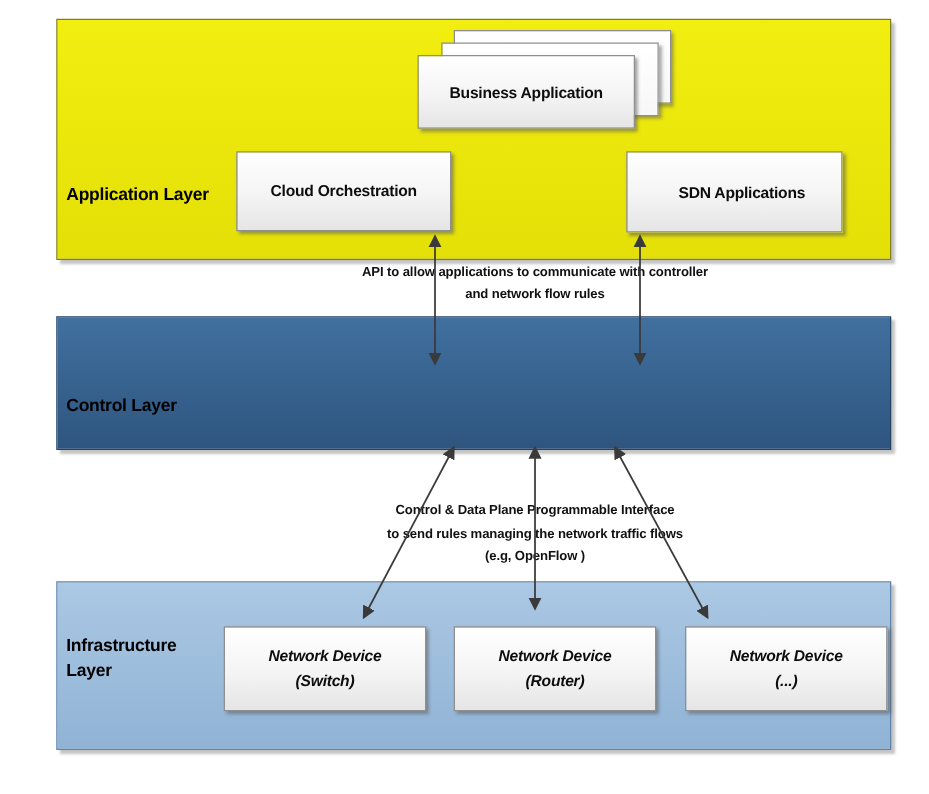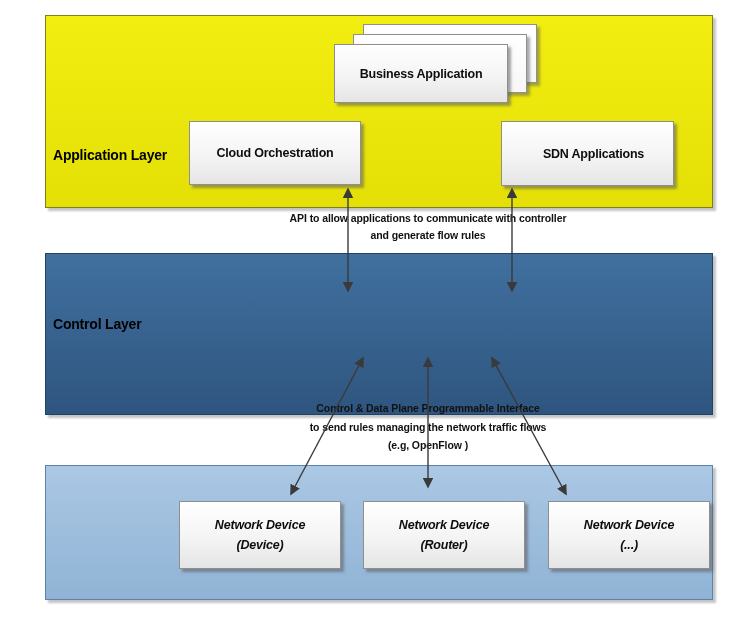--- a/index.html
+++ b/index.html
@@ -88,7 +88,7 @@
 
   <div class="annotation annotation-api">
     <div>API to allow applications to communicate with controller</div>
-    <div>and generate flow rules</div>
+    <div>and network flow rules</div>
   </div>
 
   <div class="layer layer-control" style="background: linear-gradient(rgb(65, 112, 159), rgb(46, 85, 127));">

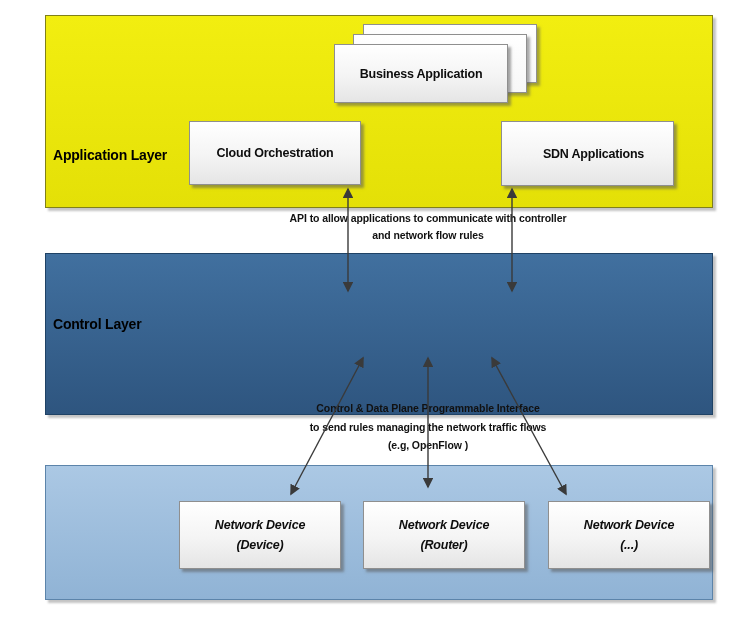--- a/index.html
+++ b/index.html
@@ -13,7 +13,7 @@
     border:1px solid; box-shadow:3px 3px 2px rgba(125,125,125,.45);
   }
   .layer-app     { top:15px;  height:193px; border-color:#80801a; }
-  .layer-control { top:253px; height:162px; border-color:#1f4265; }
+  .layer-control { top:253px; height:107px; border-color:#1f4265; }
   .layer-infra   { top:465px; height:135px; border-color:#5c84aa; }
 
   .layer-label {

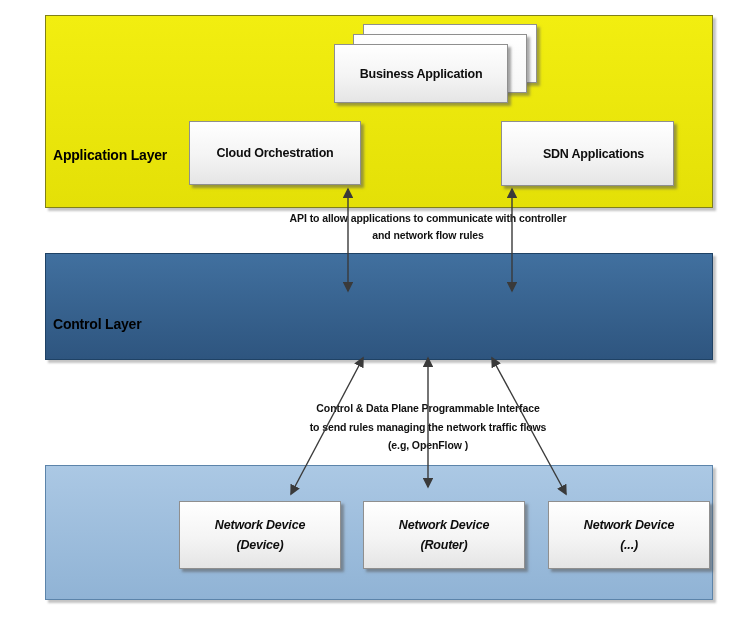--- a/index.html
+++ b/index.html
@@ -103,6 +103,7 @@
   </div>
 
   <div class="layer layer-infra" style="background: linear-gradient(rgb(171, 200, 228), rgb(144, 179, 213));">
+    <div class="layer-label">Infrastructure Layer</div>
 
     <div class="node node-device node-switch">
       <span>Network Device</span>

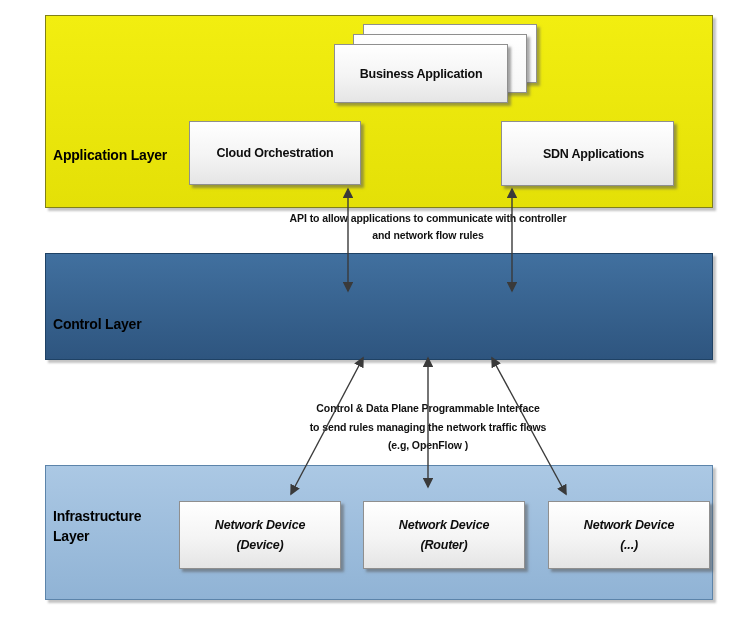--- a/index.html
+++ b/index.html
@@ -107,7 +107,7 @@
 
     <div class="node node-device node-switch">
       <span>Network Device</span>
-      <span>(Device)</span>
+      <span>(Switch)</span>
     </div>
 
     <div class="node node-device node-router">

